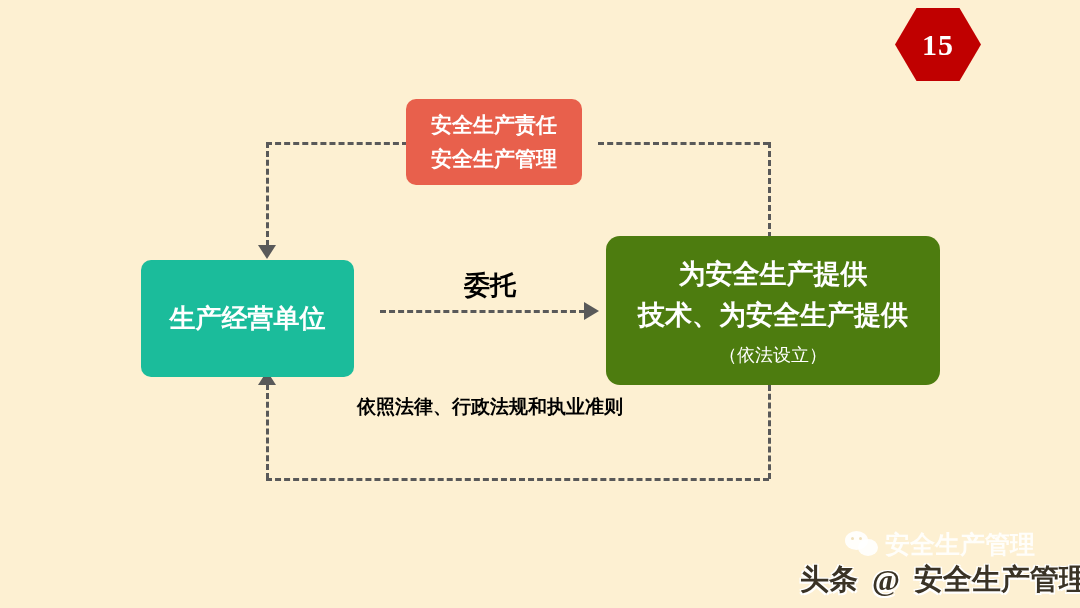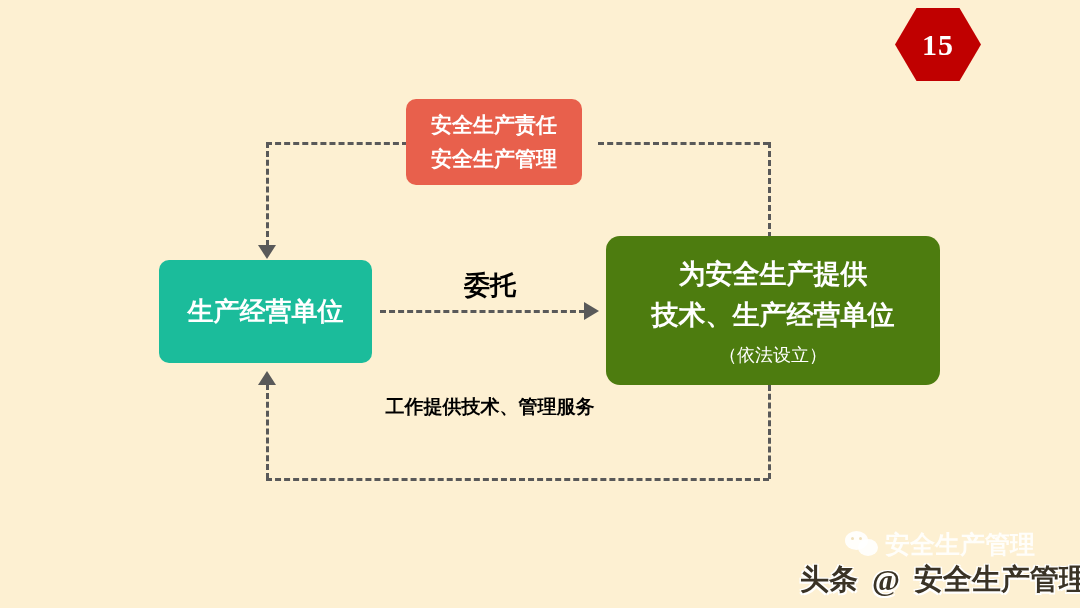--- a/index.html
+++ b/index.html
@@ -72,10 +72,10 @@
   .box-red .line { margin: 3px 0; }
 
   .box-green {
-    left: 159px;
+    left: 141px;
     top: 260px;
     width: 213px;
-    height: 103px;
+    height: 117px;
     background: #1bbc9b;
     border-radius: 10px;
     font-size: 26px;

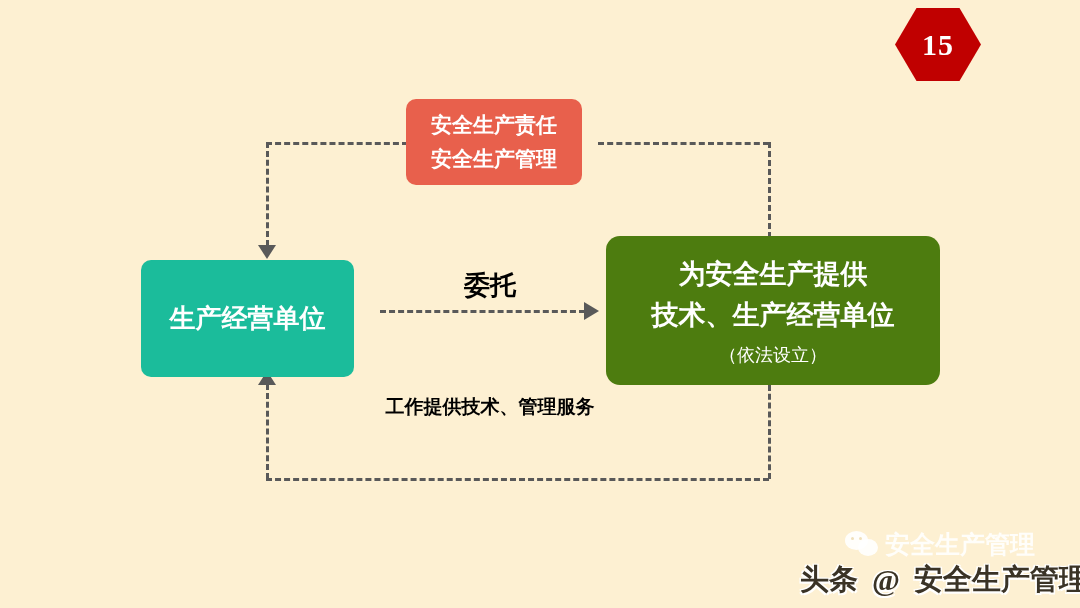--- a/index.html
+++ b/index.html
@@ -260,7 +260,7 @@
 
   <div class="box box-blue">
     <div class="line">为安全生产提供</div>
-    <div class="line">技术、生产经营单位</div>
+    <div class="line">技术、为安全生产提供</div>
     <div class="sub">（依法设立）</div>
   </div>
 

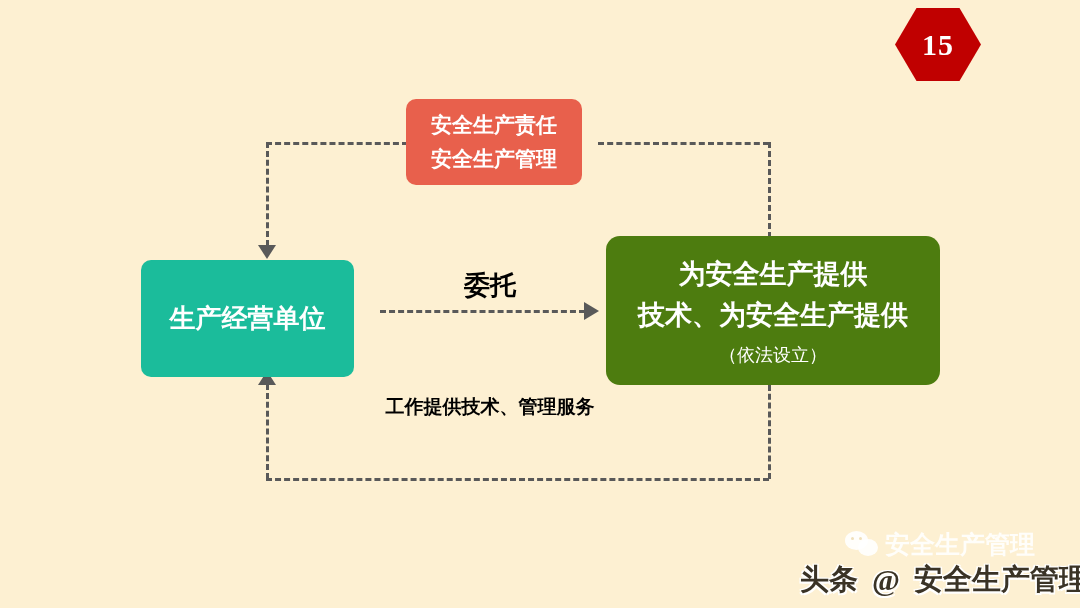--- a/index.html
+++ b/index.html
@@ -267,6 +267,7 @@
   <div class="label" id="label-entrust">委托</div>
 
   <div class="label" id="label-bottom">
+    <div class="line">依照法律、行政法规和执业准则</div>
     <div class="line">工作提供技术、管理服务</div>
   </div>
 

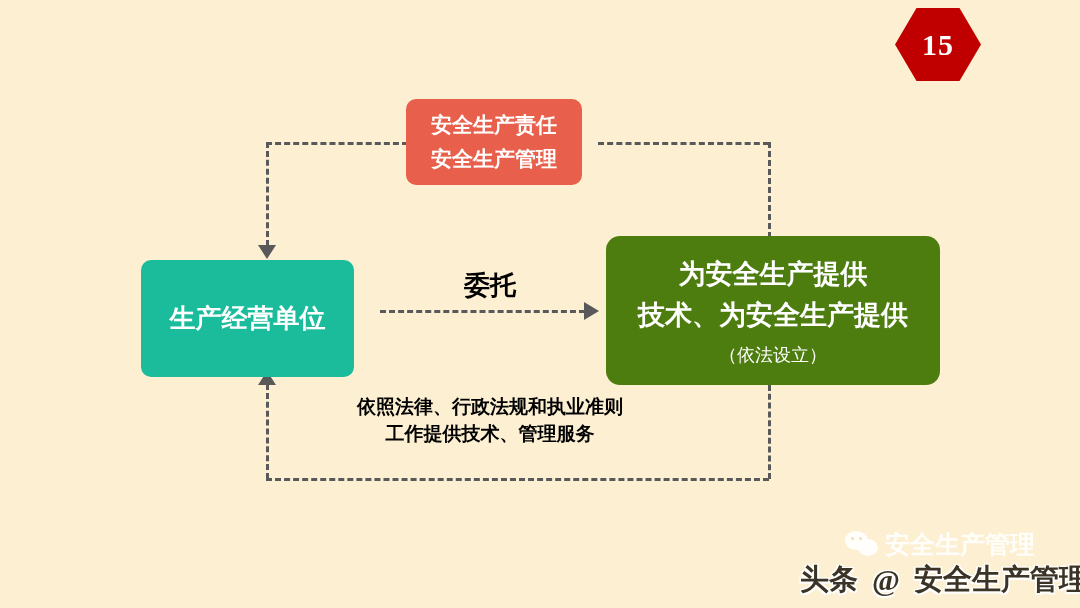--- a/index.html
+++ b/index.html
@@ -268,7 +268,6 @@
 
   <div class="label" id="label-bottom">
     <div class="line">依照法律、行政法规和执业准则</div>
-    <div class="line">工作提供技术、管理服务</div>
   </div>
 
   <div class="wm-light">

